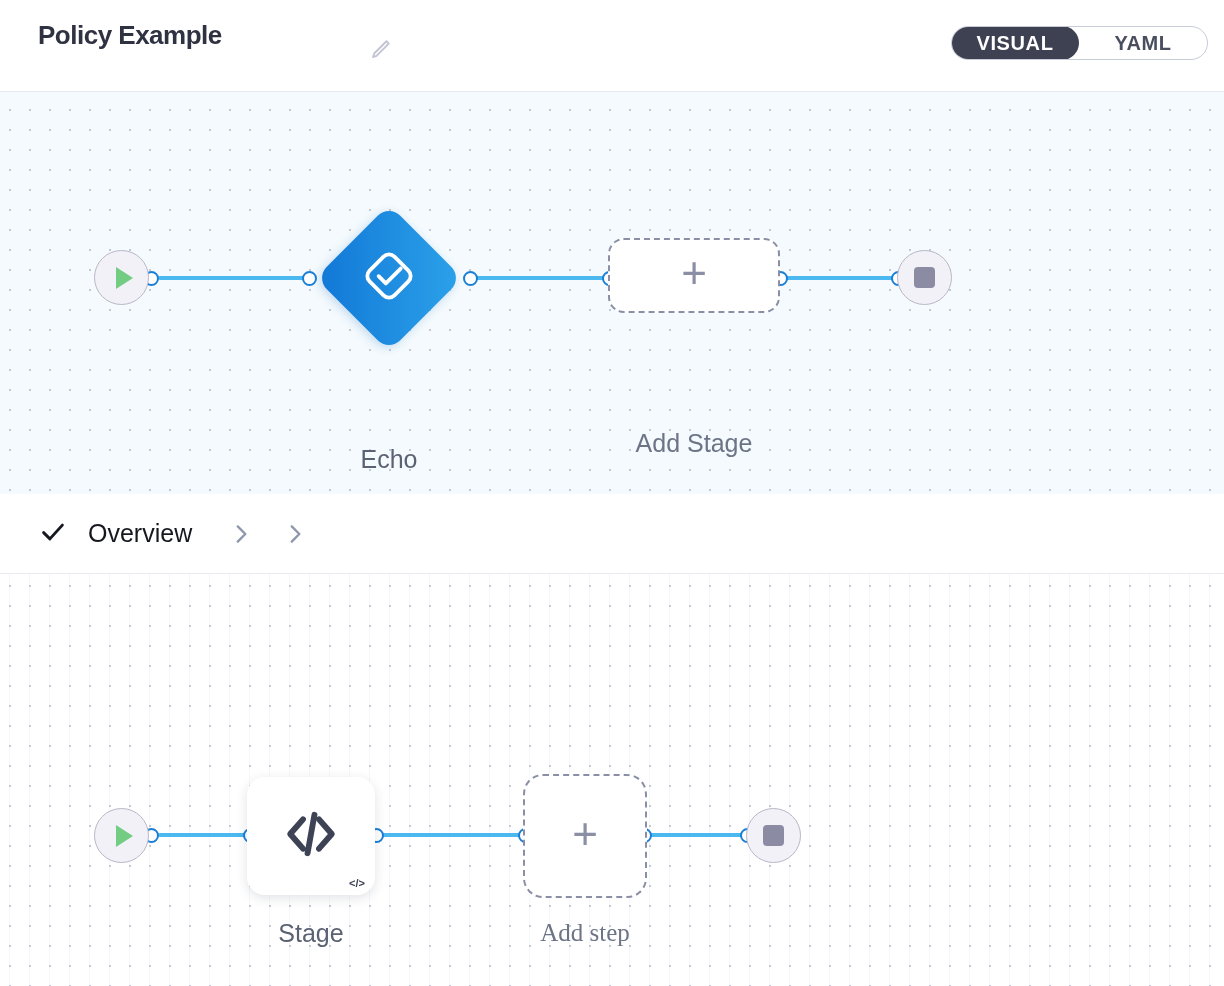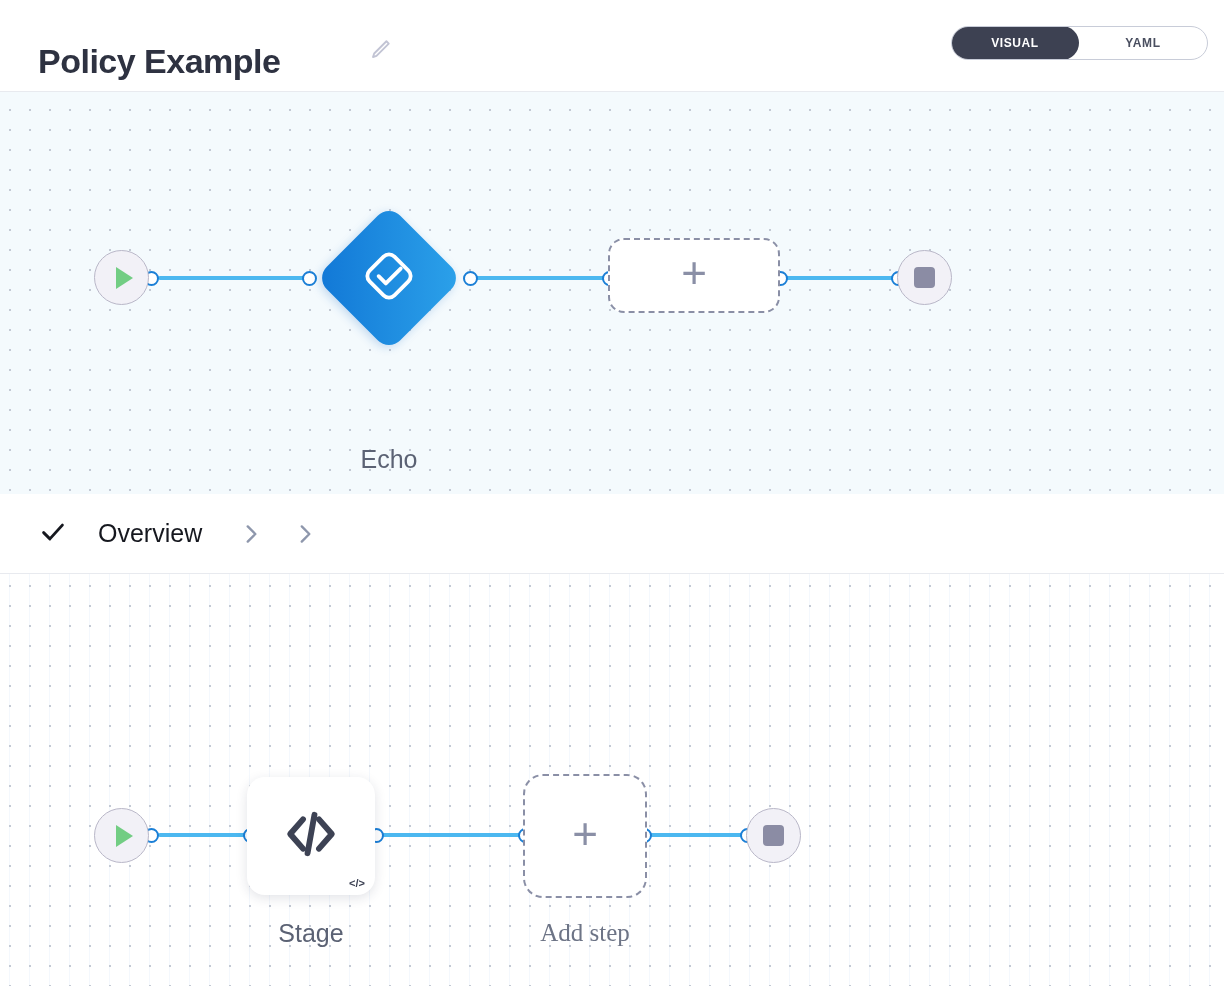--- a/index.html
+++ b/index.html
@@ -19,8 +19,8 @@
     border-bottom: 1px solid #e8eaef;
   }
   .title {
-    position: absolute; left: 38px; top: 42px;
-    font-size: 34px; font-weight: bold;
+    position: absolute; left: 38px; top: 20px;
+    font-size: 26px; font-weight: bold;
     color: #2e3241; letter-spacing: -0.5px;
     white-space: nowrap;
   }

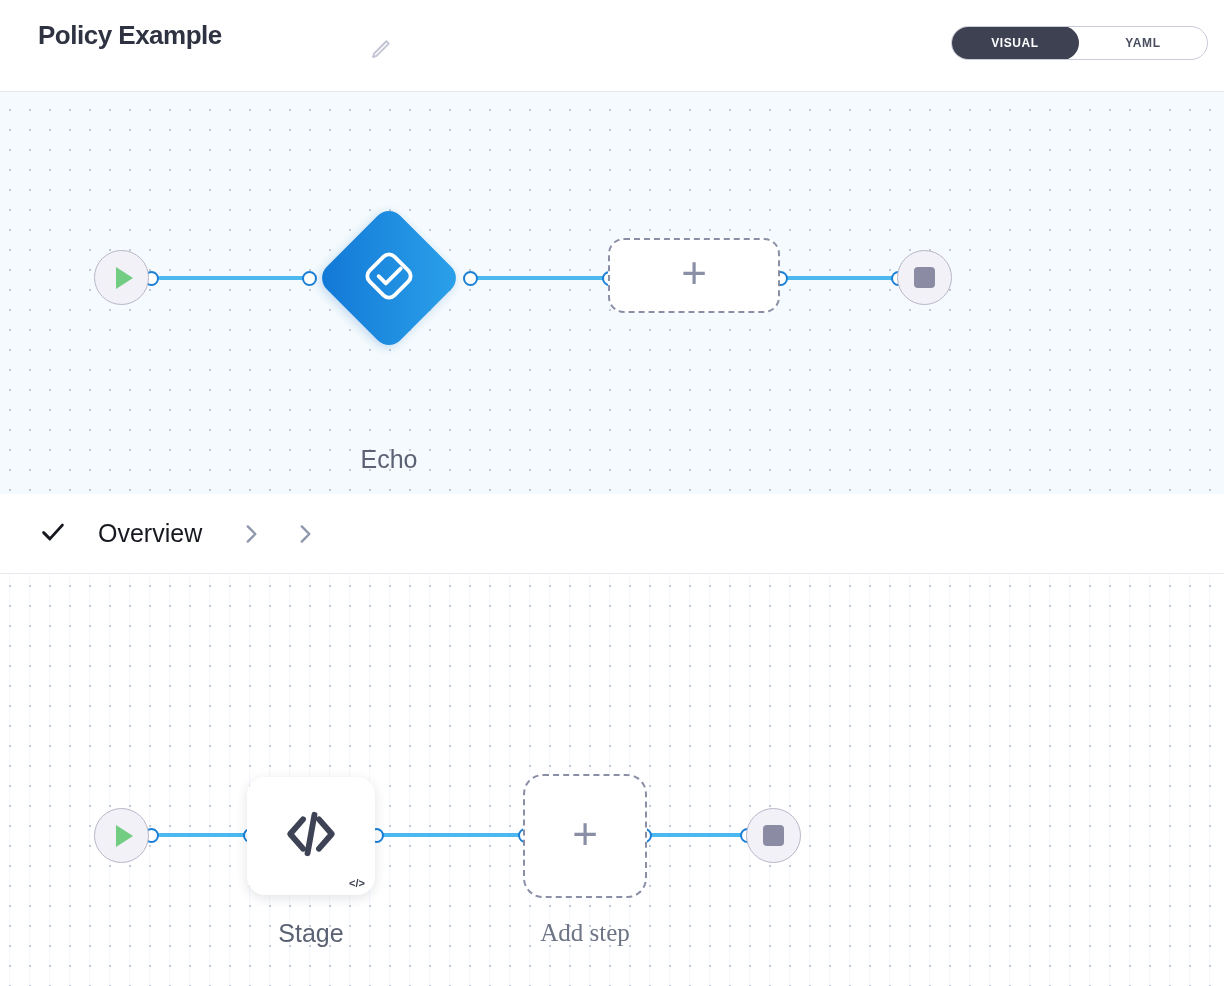--- a/index.html
+++ b/index.html
@@ -43,7 +43,7 @@
   .mode-btn {
     flex: 1; height: 100%;
     display: flex; align-items: center; justify-content: center;
-    font-size: 12px; font-weight: bold;
+    font-size: 20px; font-weight: bold;
     letter-spacing: 0.6px;
     color: #4a4f60;
     cursor: pointer;

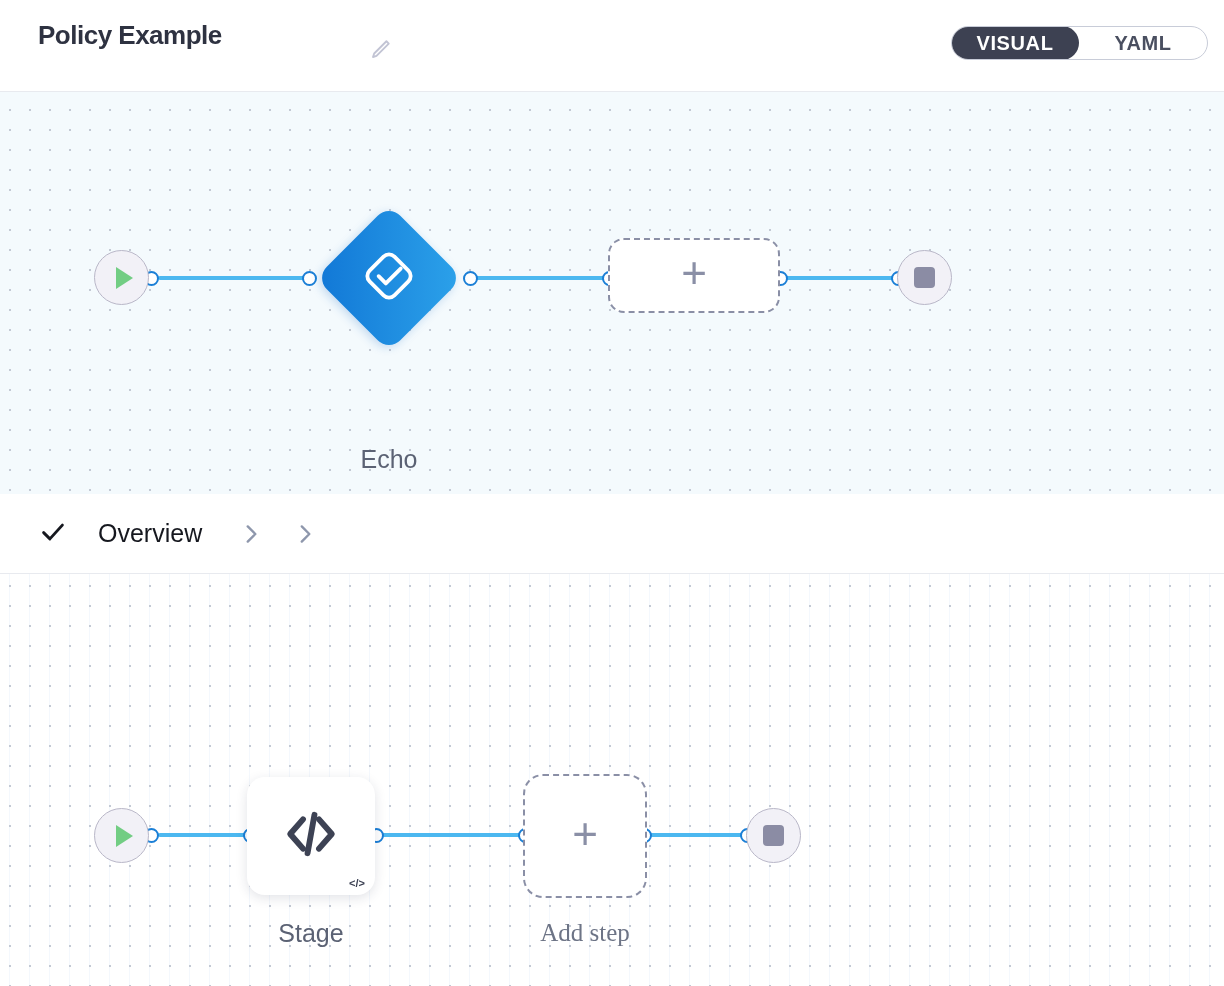--- a/index.html
+++ b/index.html
@@ -272,6 +272,7 @@
     <div class="node add-box" style="left:608px; top:146px; width:172px; height:75px; border-radius:16px;">
       <span class="plus-sign">+</span>
     </div>
+    <div class="caption dim" style="left:608px; top:337px; width:172px;">Add Stage</div>
 
     <div class="node end-node" style="left:897px; top:158px;">
       <div class="stop-sq"></div>

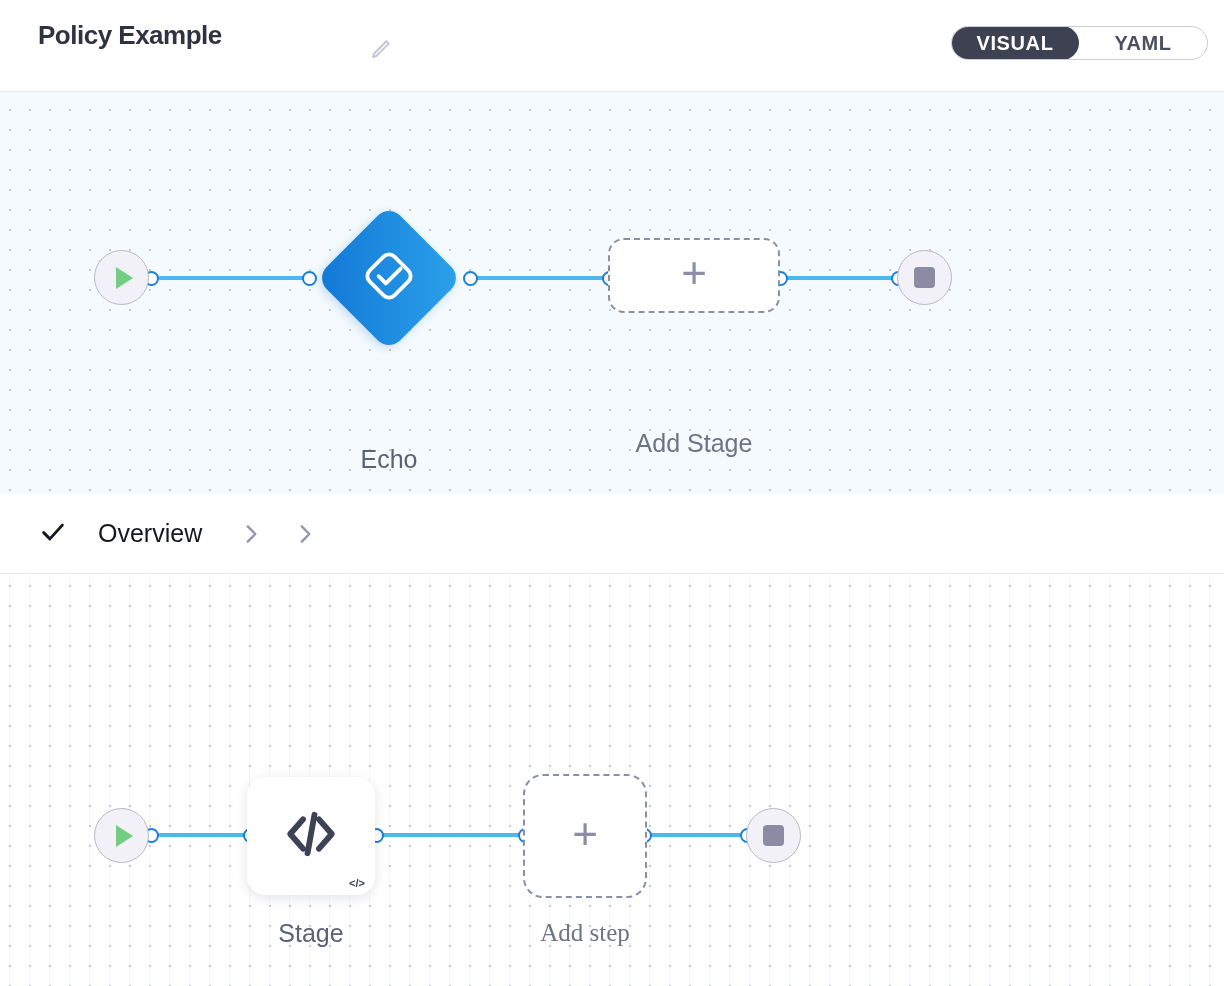--- a/index.html
+++ b/index.html
@@ -199,7 +199,7 @@
   .tab {
     position: relative;
     height: 80px;
-    display: flex; align-items: center; gap: 30px;
+    display: flex; align-items: center; gap: 20px;
     padding: 0 22px;
     cursor: pointer;
   }

